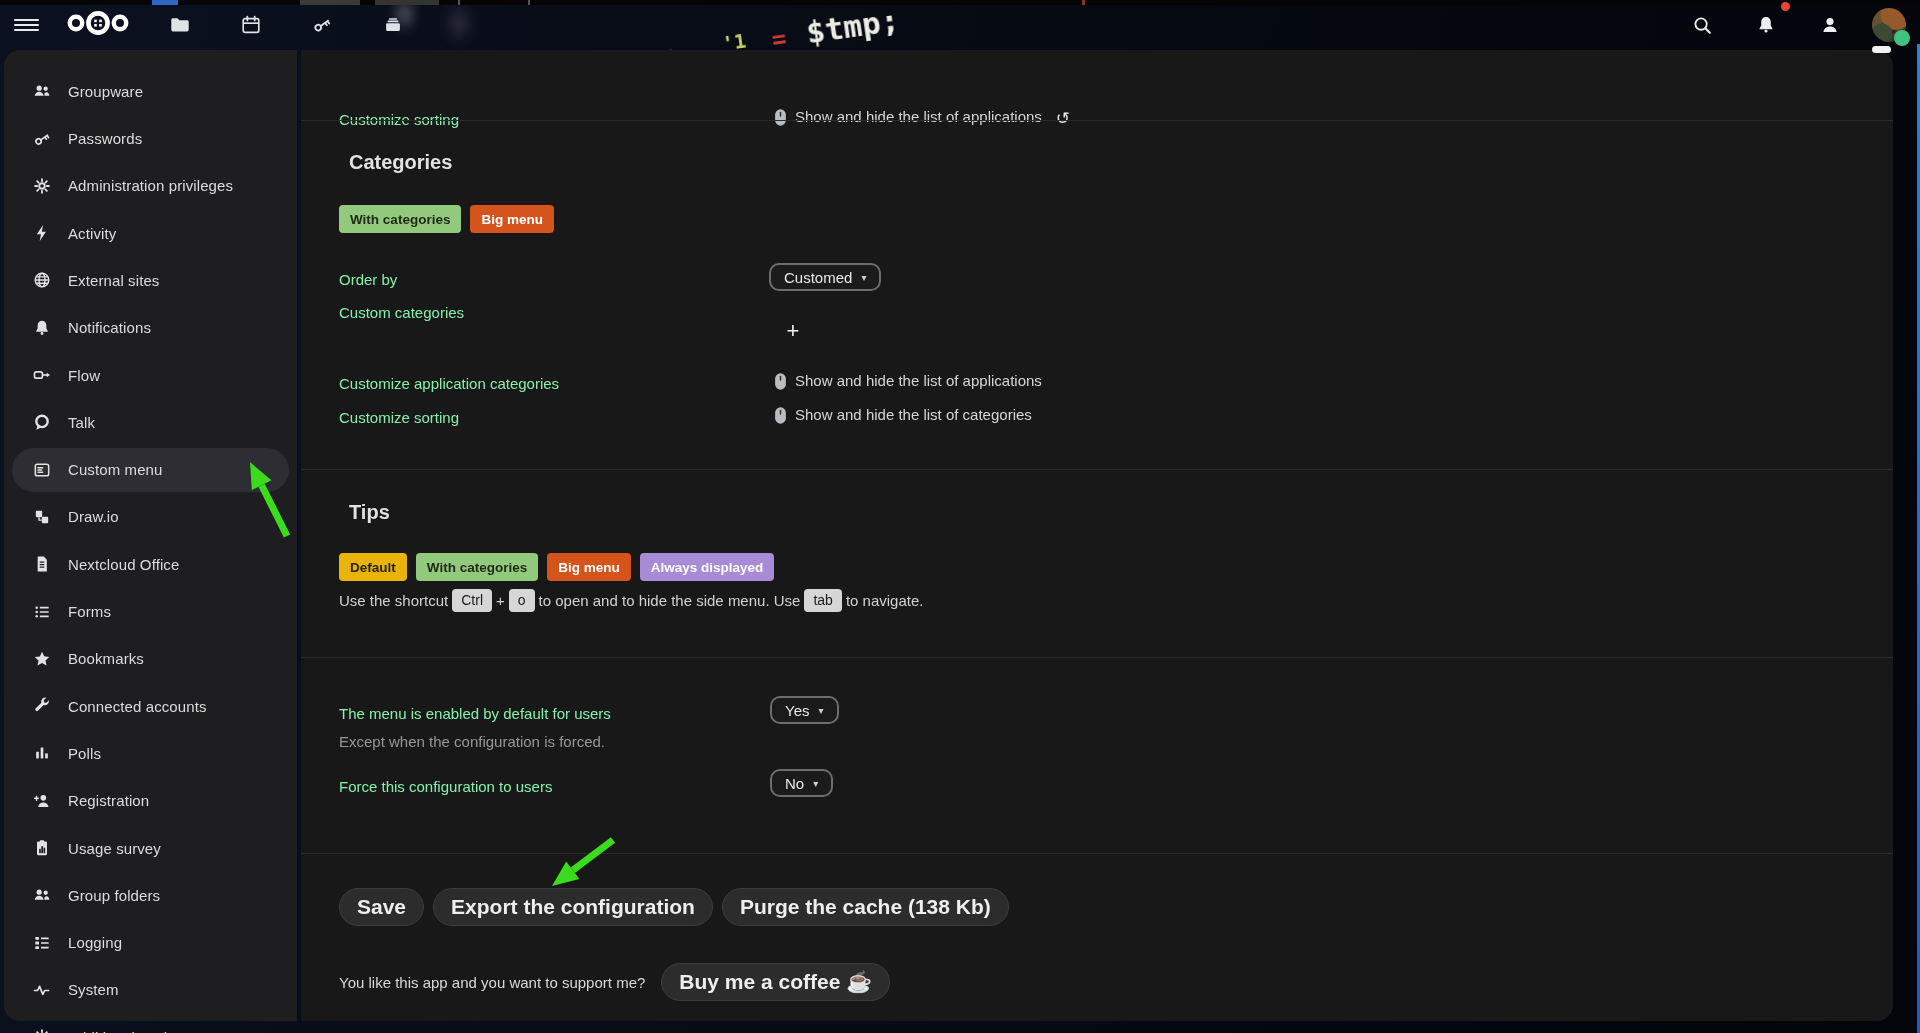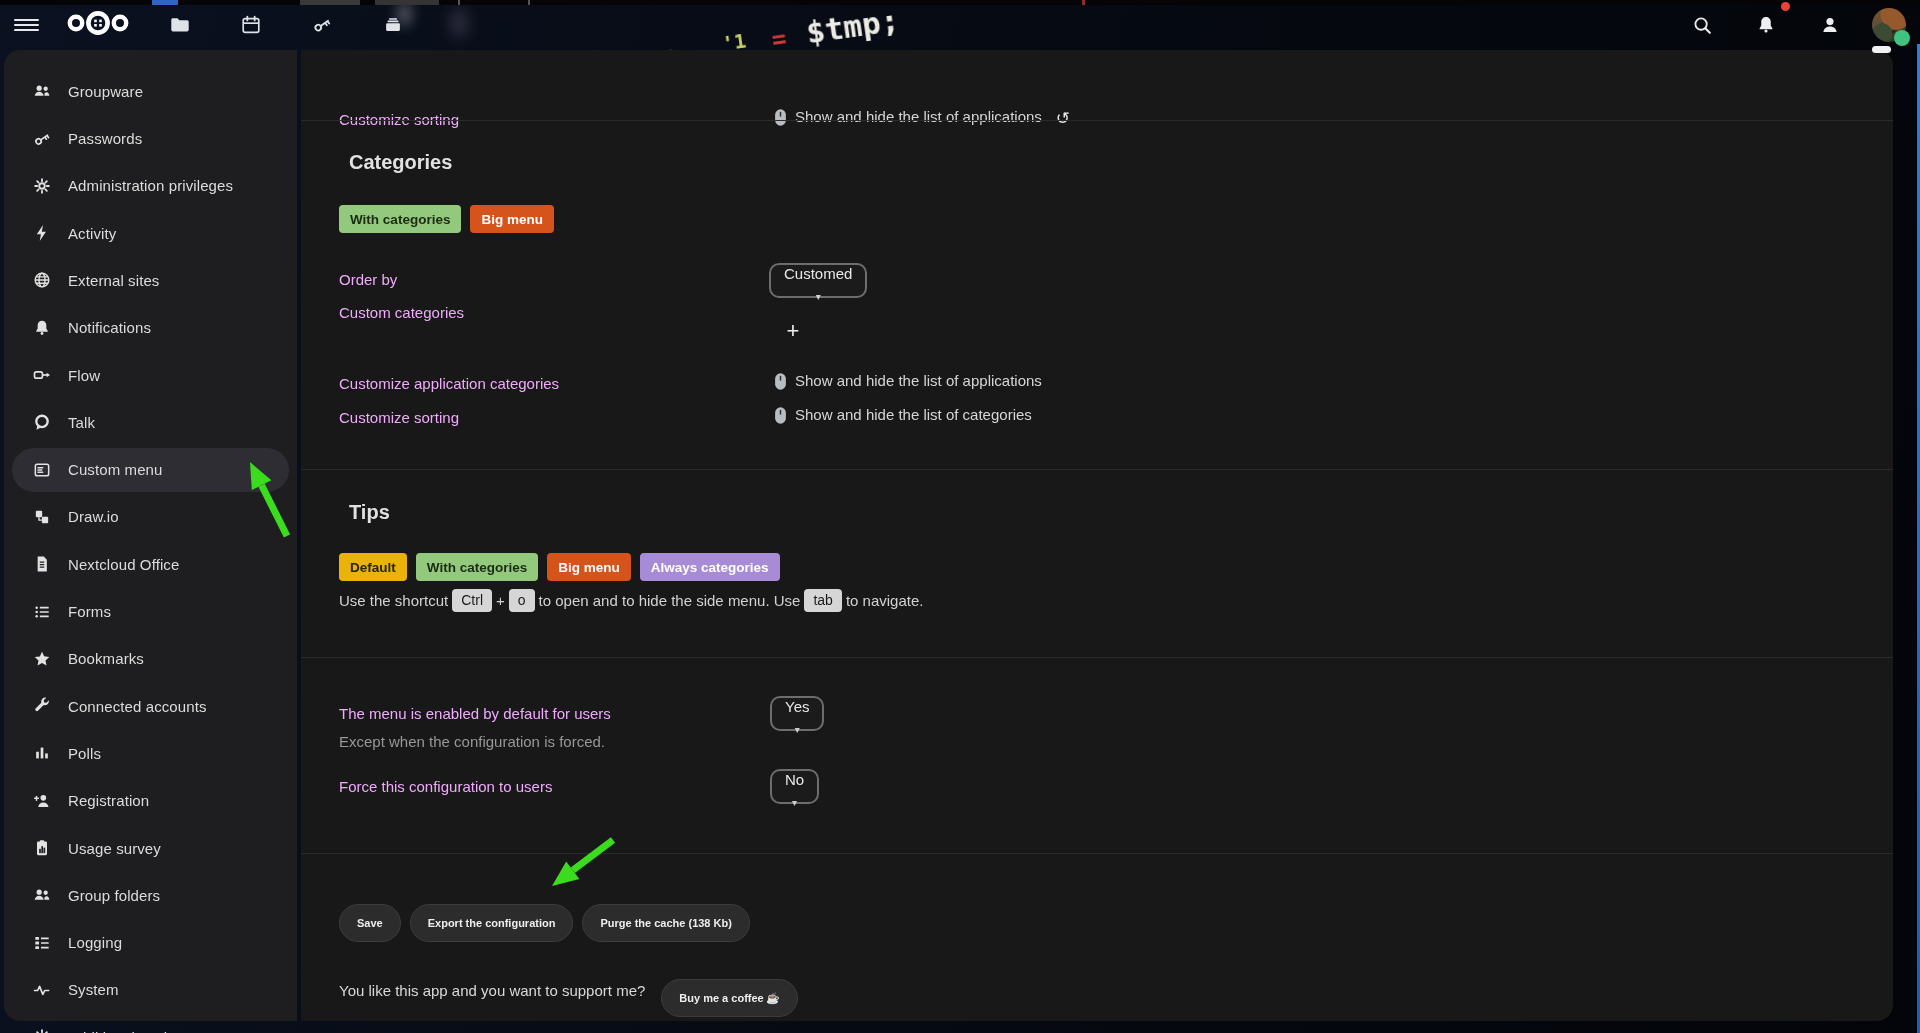--- a/index.html
+++ b/index.html
@@ -47,7 +47,7 @@
   .content { position:absolute; left:301px; top:50px; width:1592px; height:971px; z-index:2;
              background:#181818; border-radius:0 16px 16px 0; color:#dcdcdc; font-size:15px; }
   .divider { position:absolute; left:0; width:1592px; height:1px; background:#2b2b2b; }
-  .lbl { position:absolute; left:38px; color:#f0abfc; }
+  .lbl { position:absolute; left:38px; color:#86efac; }
   .sub { color:#979797; }
   .h2 { position:absolute; left:48px; font-size:20px; font-weight:bold; color:#e2e2e2; }
   .action { position:absolute; left:473px; display:flex; align-items:flex-start; gap:8px; color:#d6d6d6; cursor:pointer; }

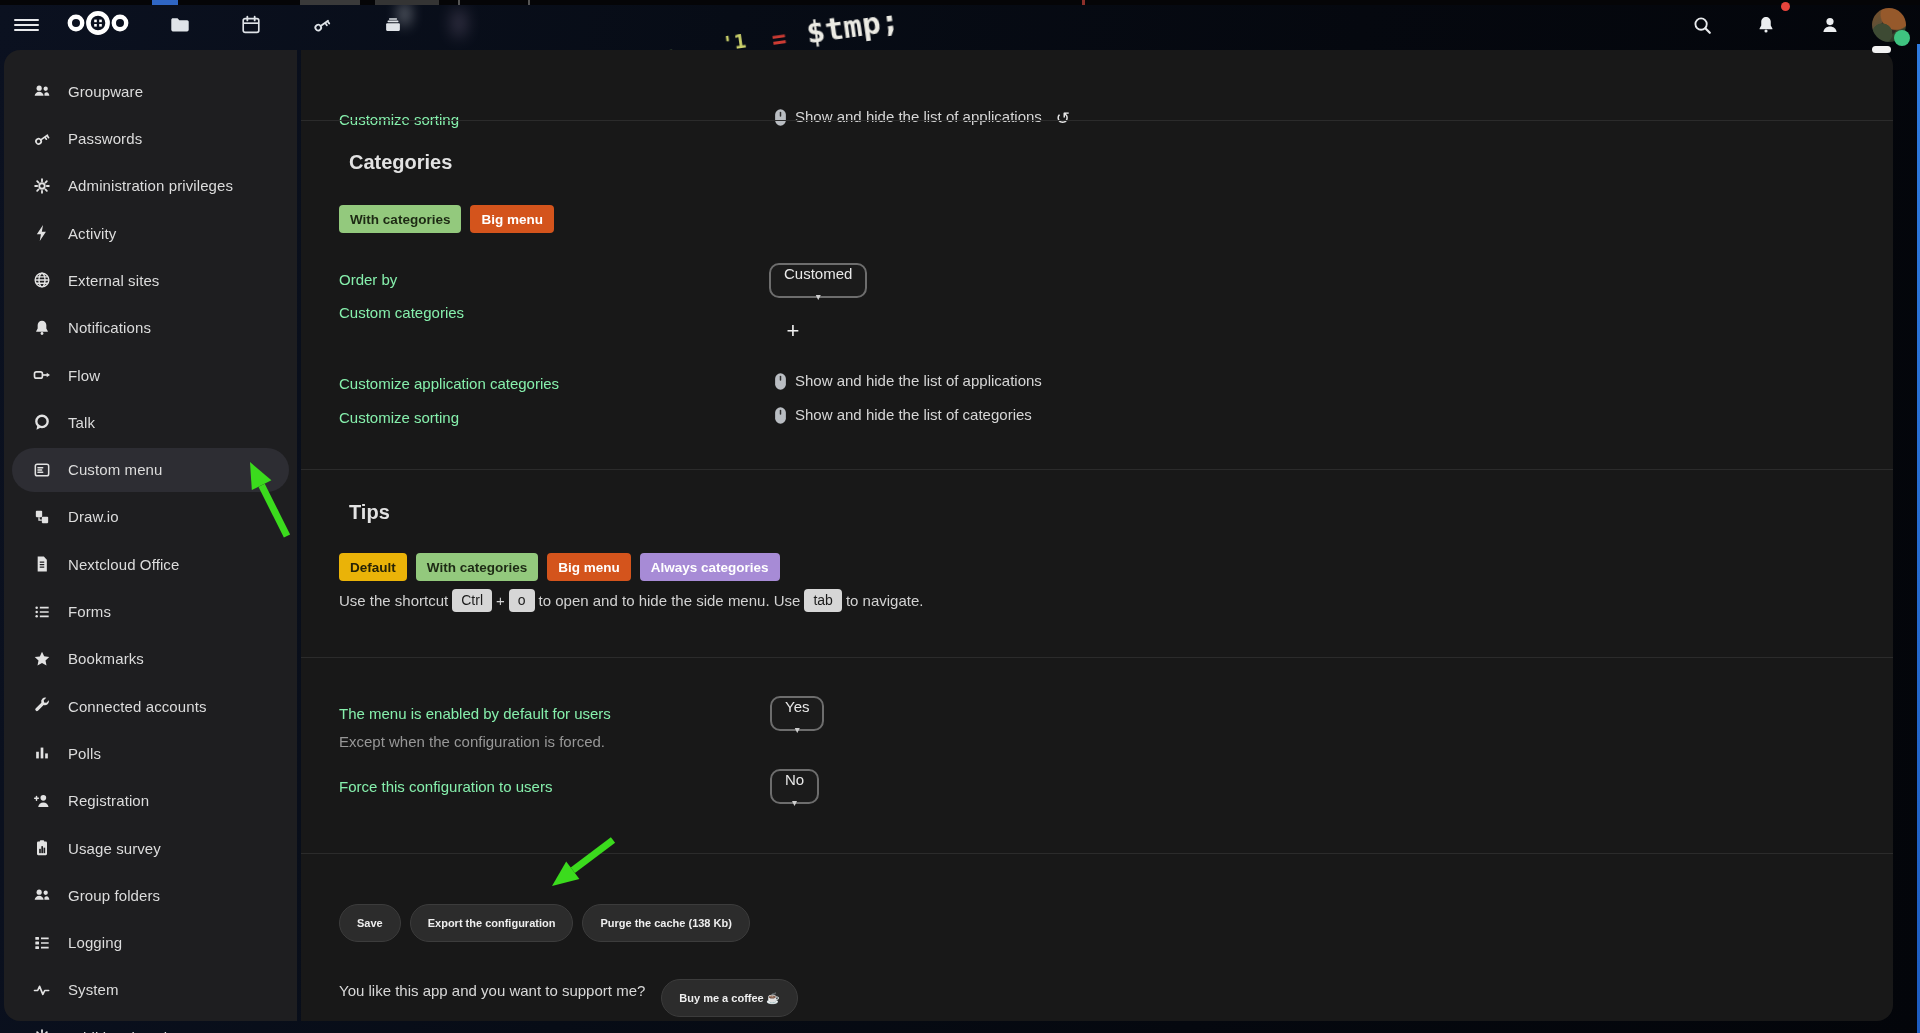--- a/index.html
+++ b/index.html
@@ -55,8 +55,8 @@
   .badges { position:absolute; left:38px; display:flex; gap:9px; }
   .badge { height:28px; display:flex; align-items:center; padding:0 11px; border-radius:4px;
            font-size:13.5px; font-weight:bold; }
-  .dropdown { position:absolute; display:flex; align-items:center; gap:9px; height:35px; padding:0 13px;
-              border:2px solid #6d6d6d; border-radius:10px; color:#e8e8e8; cursor:pointer; background:#1b1b1b;flex-direction:column; }
+  .dropdown { position:absolute; display:flex; align-items:center; gap:9px; height:28px; padding:0 13px;
+              border:2px solid #6d6d6d; border-radius:10px; color:#e8e8e8; cursor:pointer; background:#1b1b1b; }
   .dropdown .caret { font-size:10px; color:#cfcfcf; }
   .plusbtn { position:absolute; width:30px; height:30px; display:flex; align-items:center; justify-content:center;
              font-size:22px; color:#efefef; cursor:pointer; }

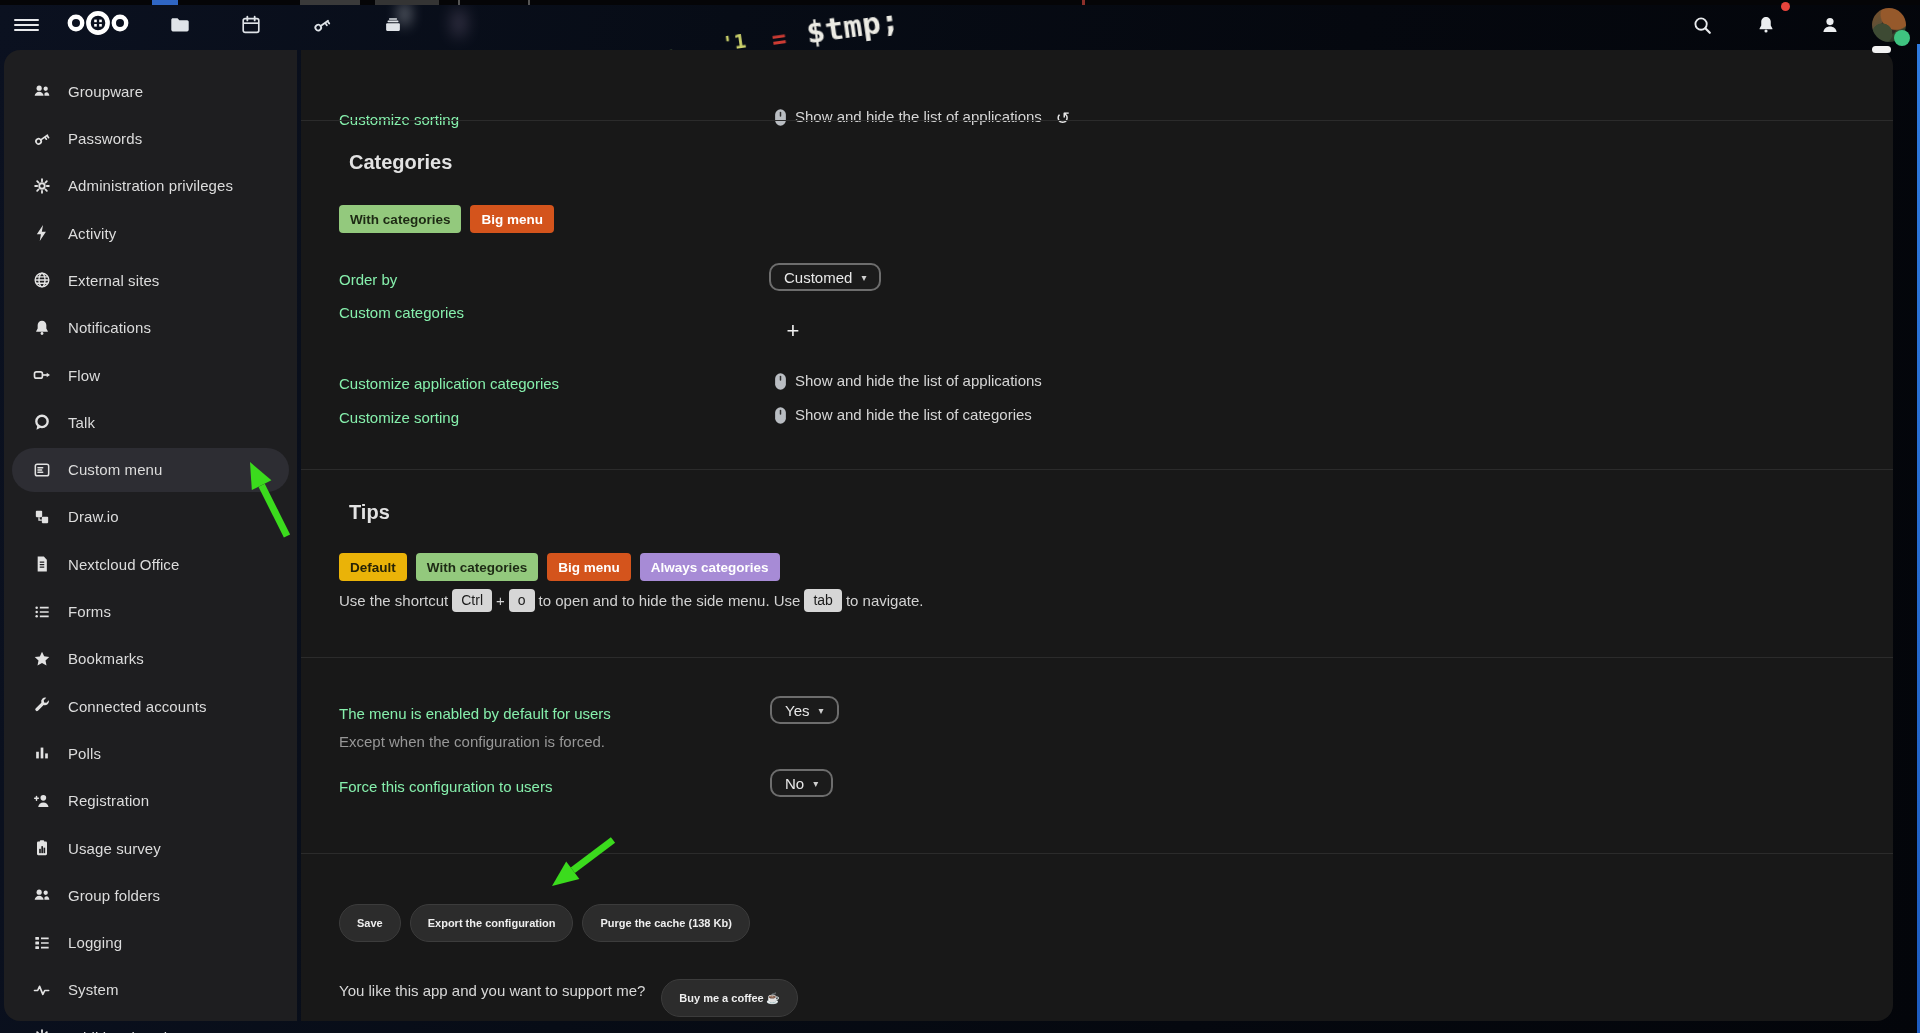--- a/index.html
+++ b/index.html
@@ -431,7 +431,7 @@
         <div class="badge" style="background: #eab308; color: rgb(38, 35, 6);">Default</div>
         <div class="badge" style="background: rgb(147, 201, 125); color: rgb(29, 42, 20);">With categories</div>
         <div class="badge" style="background: rgb(212, 84, 28); color: rgb(255, 255, 255);">Big menu</div>
-        <div class="badge" style="background: rgb(167, 139, 214); color: rgb(255, 255, 255);">Always categories</div>
+        <div class="badge" style="background: rgb(167, 139, 214); color: rgb(255, 255, 255);">Always displayed</div>
       </div>
 
     <div class="shortcut" style="top:539px">

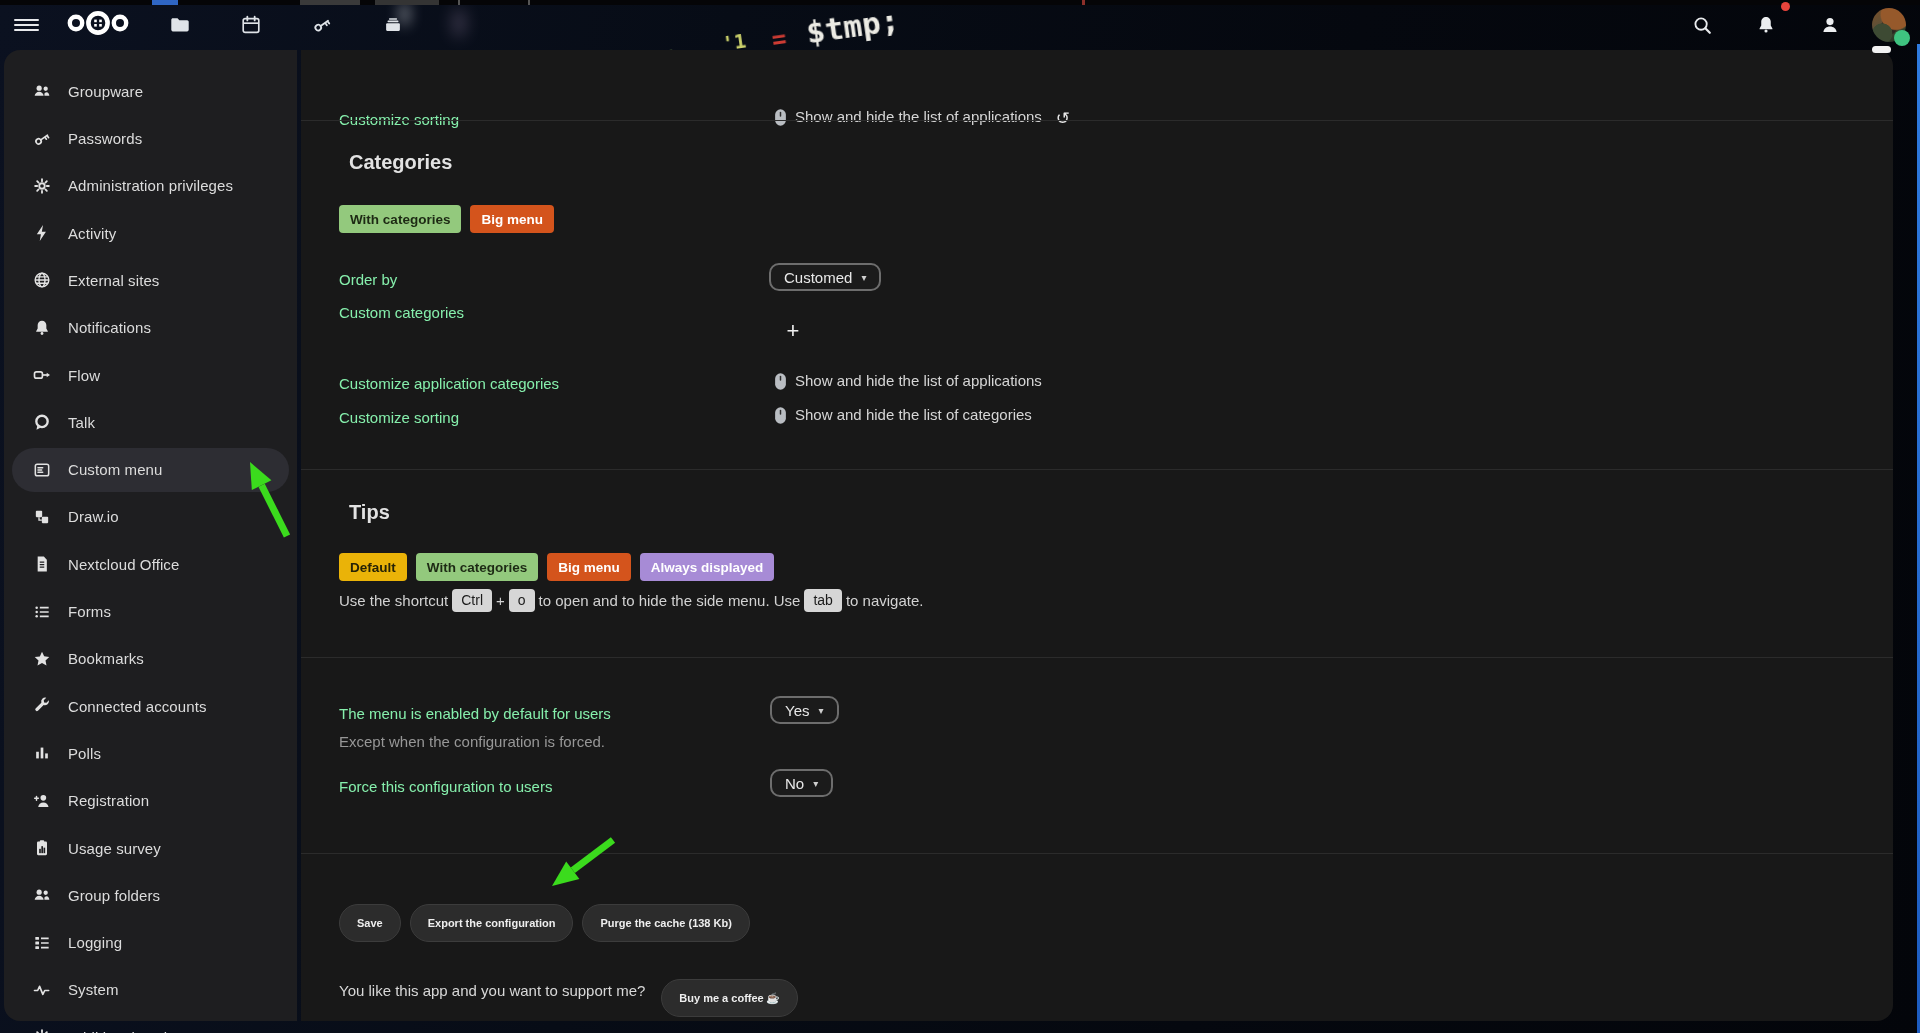--- a/index.html
+++ b/index.html
@@ -66,7 +66,7 @@
   .btnrow { position:absolute; left:38px; display:flex; gap:9px; }
   .pillbtn { height:38px; display:flex; align-items:center; padding:0 17px; border-radius:19px;
              background:#2c2c2c; border:1px solid #3c3c3c; color:#eeeeee; font-weight:bold;
-             font-size:11px; cursor:pointer; white-space:nowrap;margin-top:16px; }
+             font-size:21px; cursor:pointer; white-space:nowrap; }
   .support { position:absolute; left:38px; display:flex; align-items:center; gap:16px; color:#d8d8d8; }
 
   

